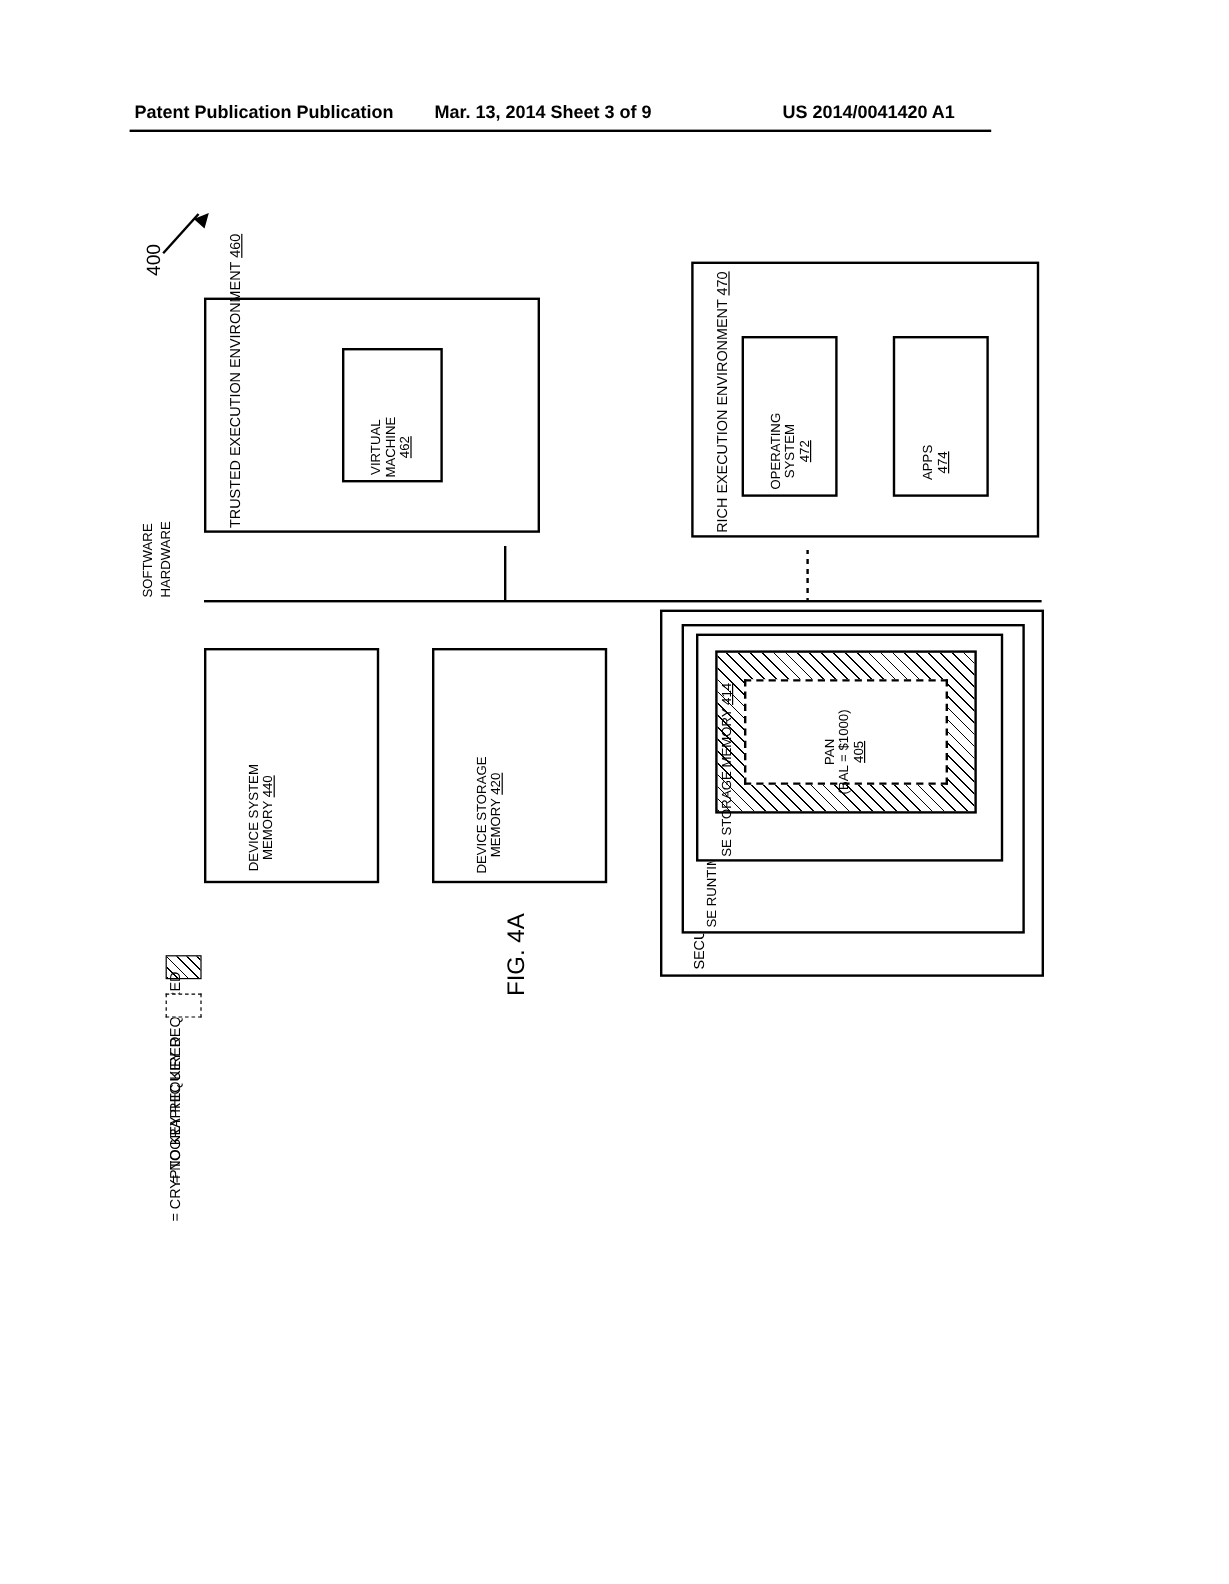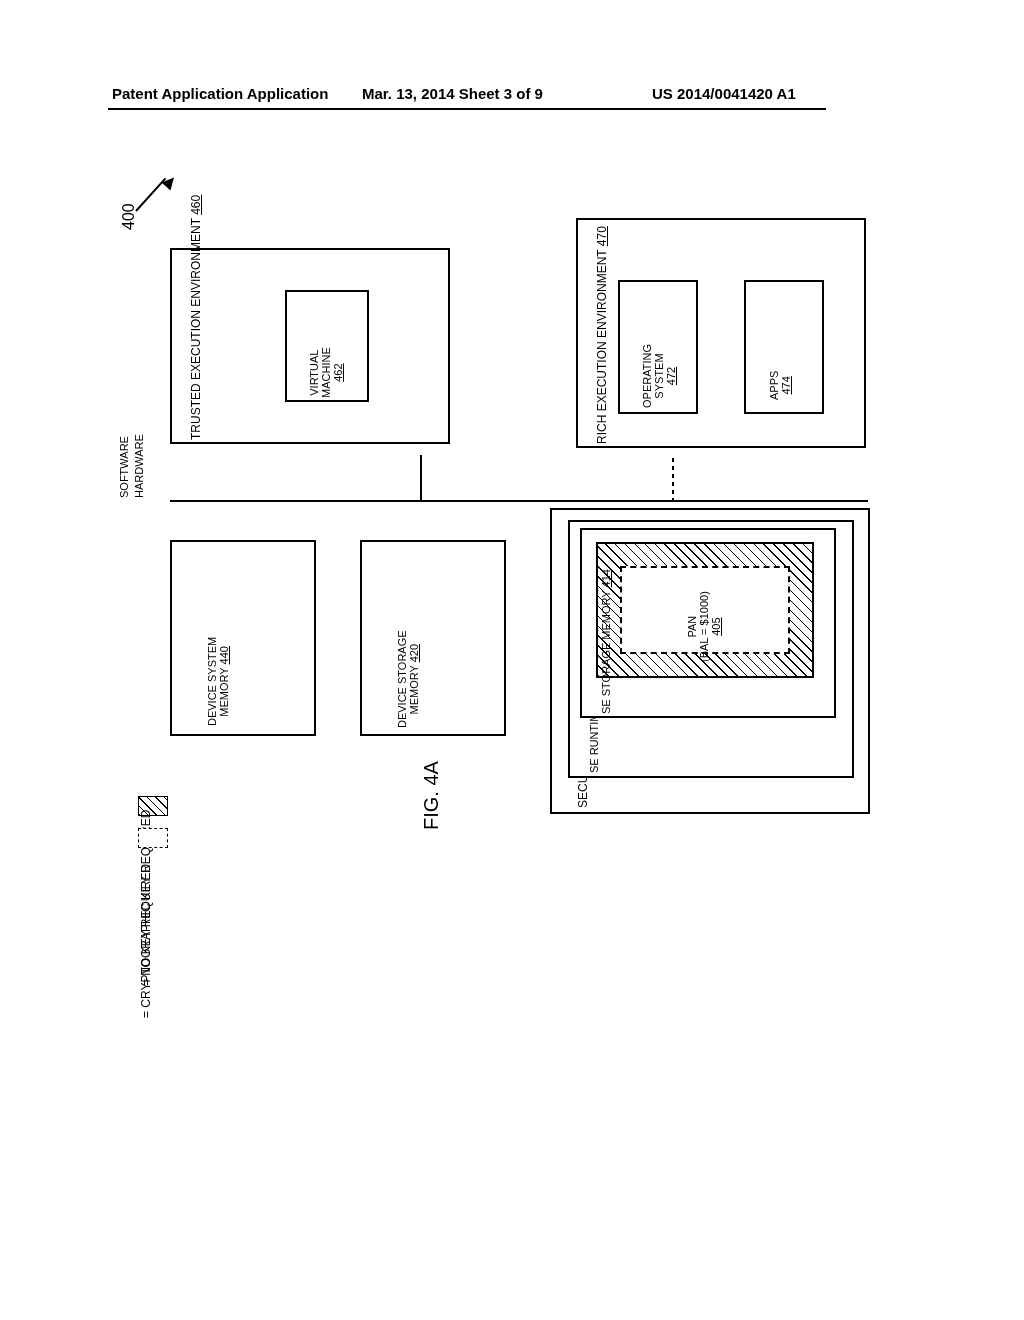--- a/index.html
+++ b/index.html
@@ -157,7 +157,7 @@
 <body>
 
 <div class="header">
-  <span class="header-left">Patent Application Application</span>
+  <span class="header-left">Patent Publication Publication</span>
   <span class="header-mid">Mar. 13, 2014  Sheet 3 of 9</span>
   <span class="header-right">US 2014/0041420 A1</span>
 </div>

